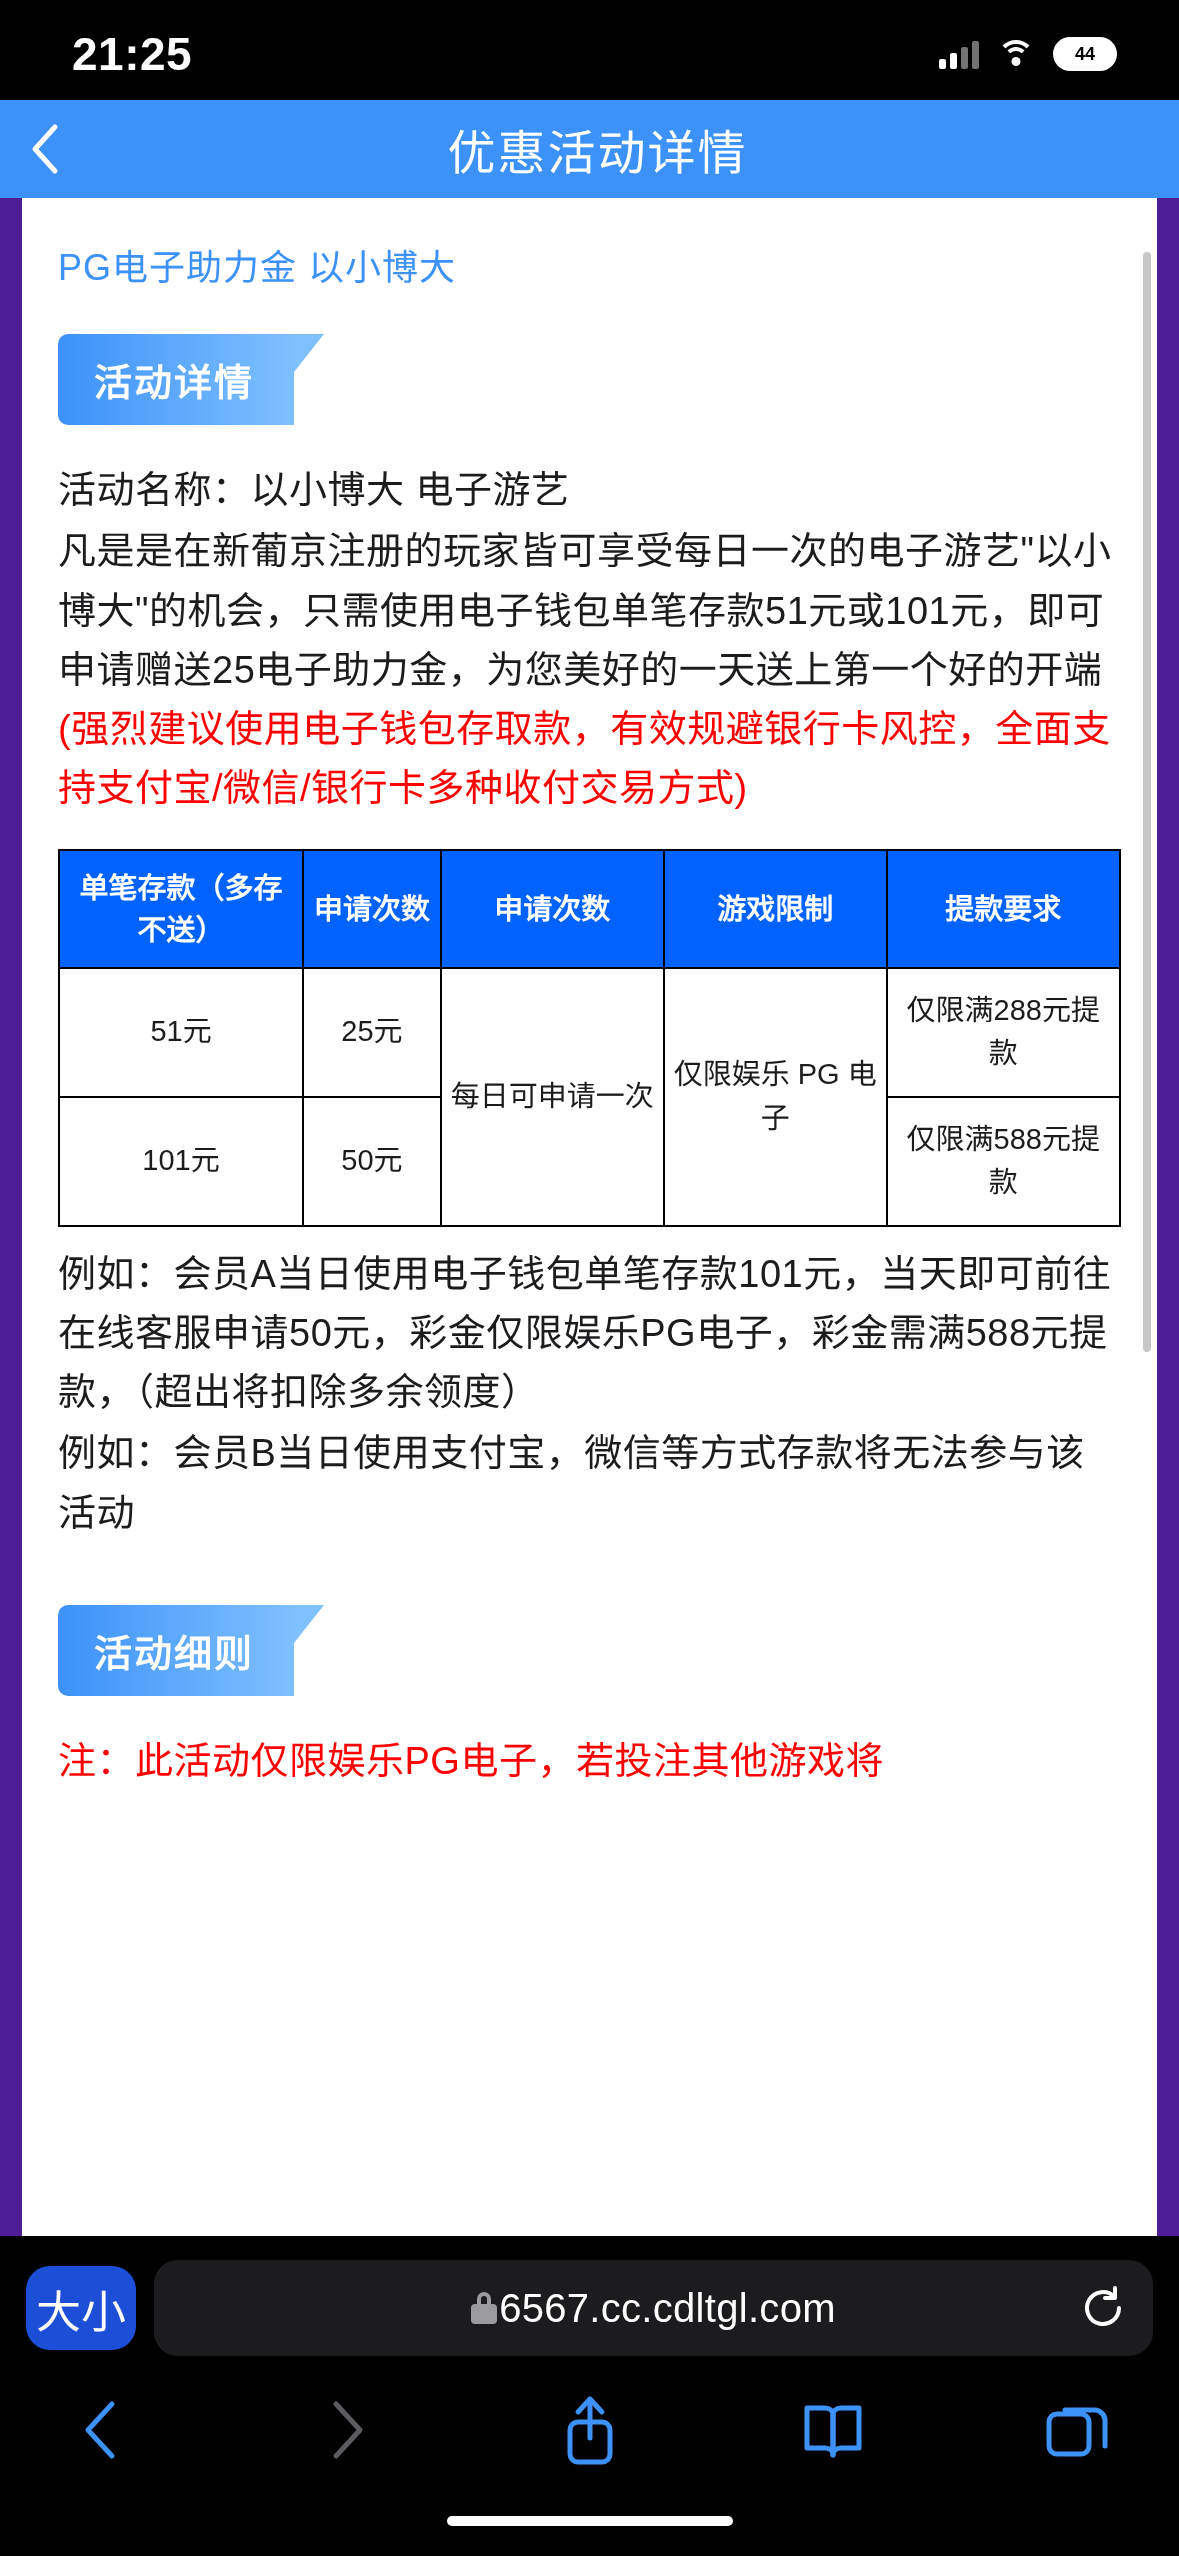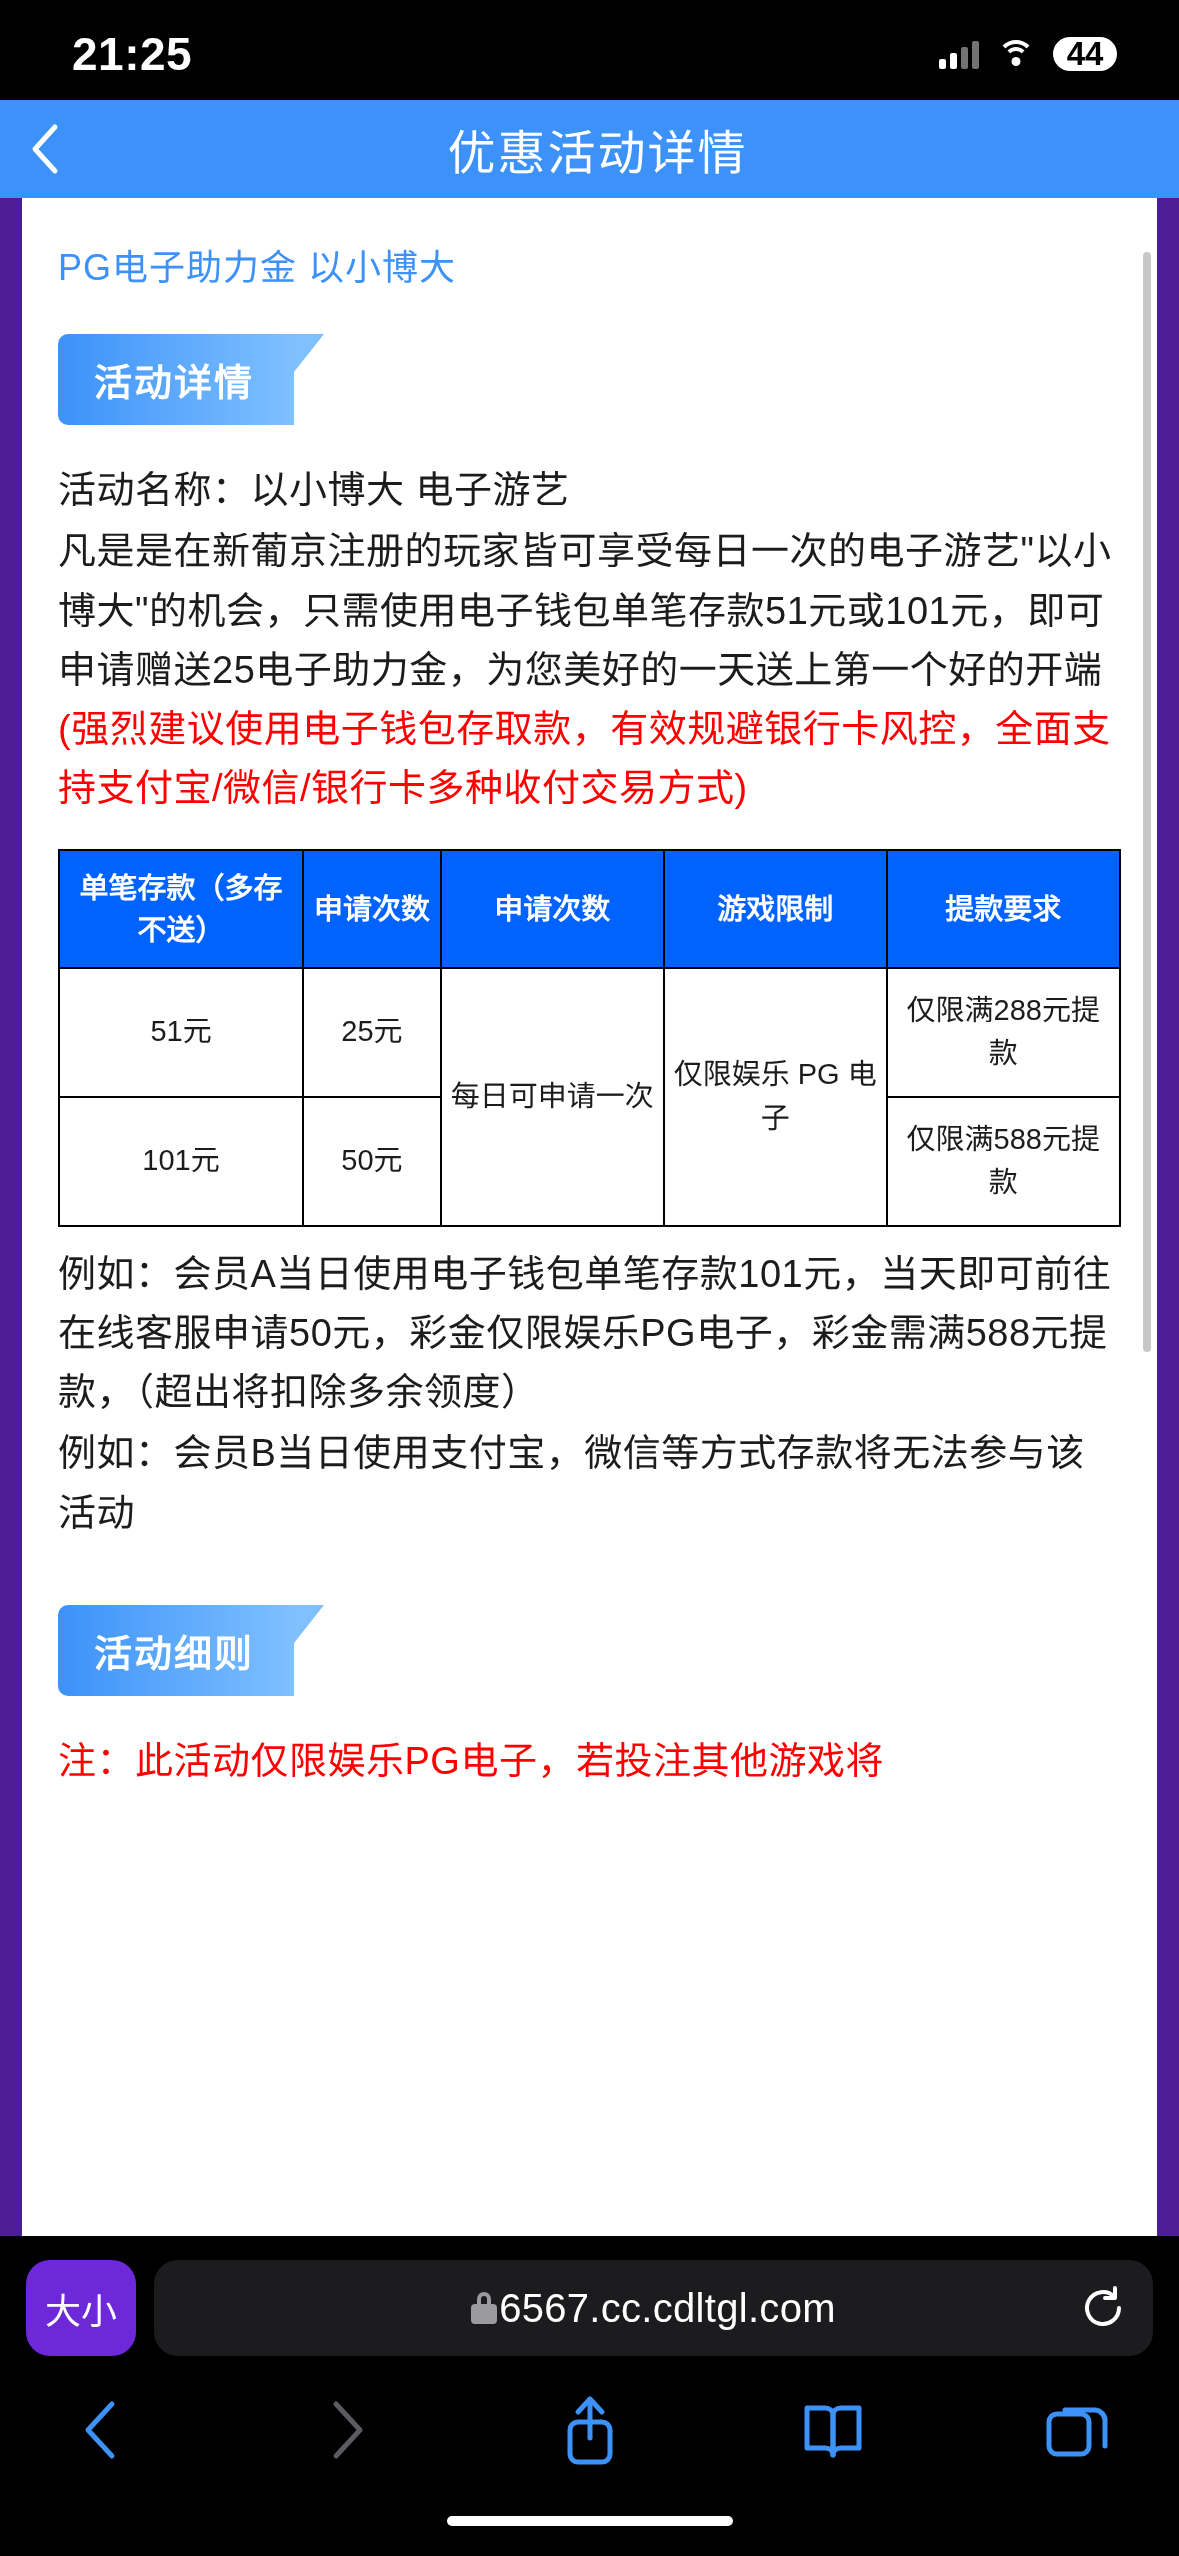--- a/index.html
+++ b/index.html
@@ -64,7 +64,7 @@
   }
   .battery {
     min-width: 64px; height: 34px; border-radius: 18px; background: #fff;
-    color: #000; font-size: 33px; font-weight: 600;
+    color: #000; font-size: 18px; font-weight: 600;
     display: flex; align-items: center; justify-content: center;
     padding: 0 10px;
   }

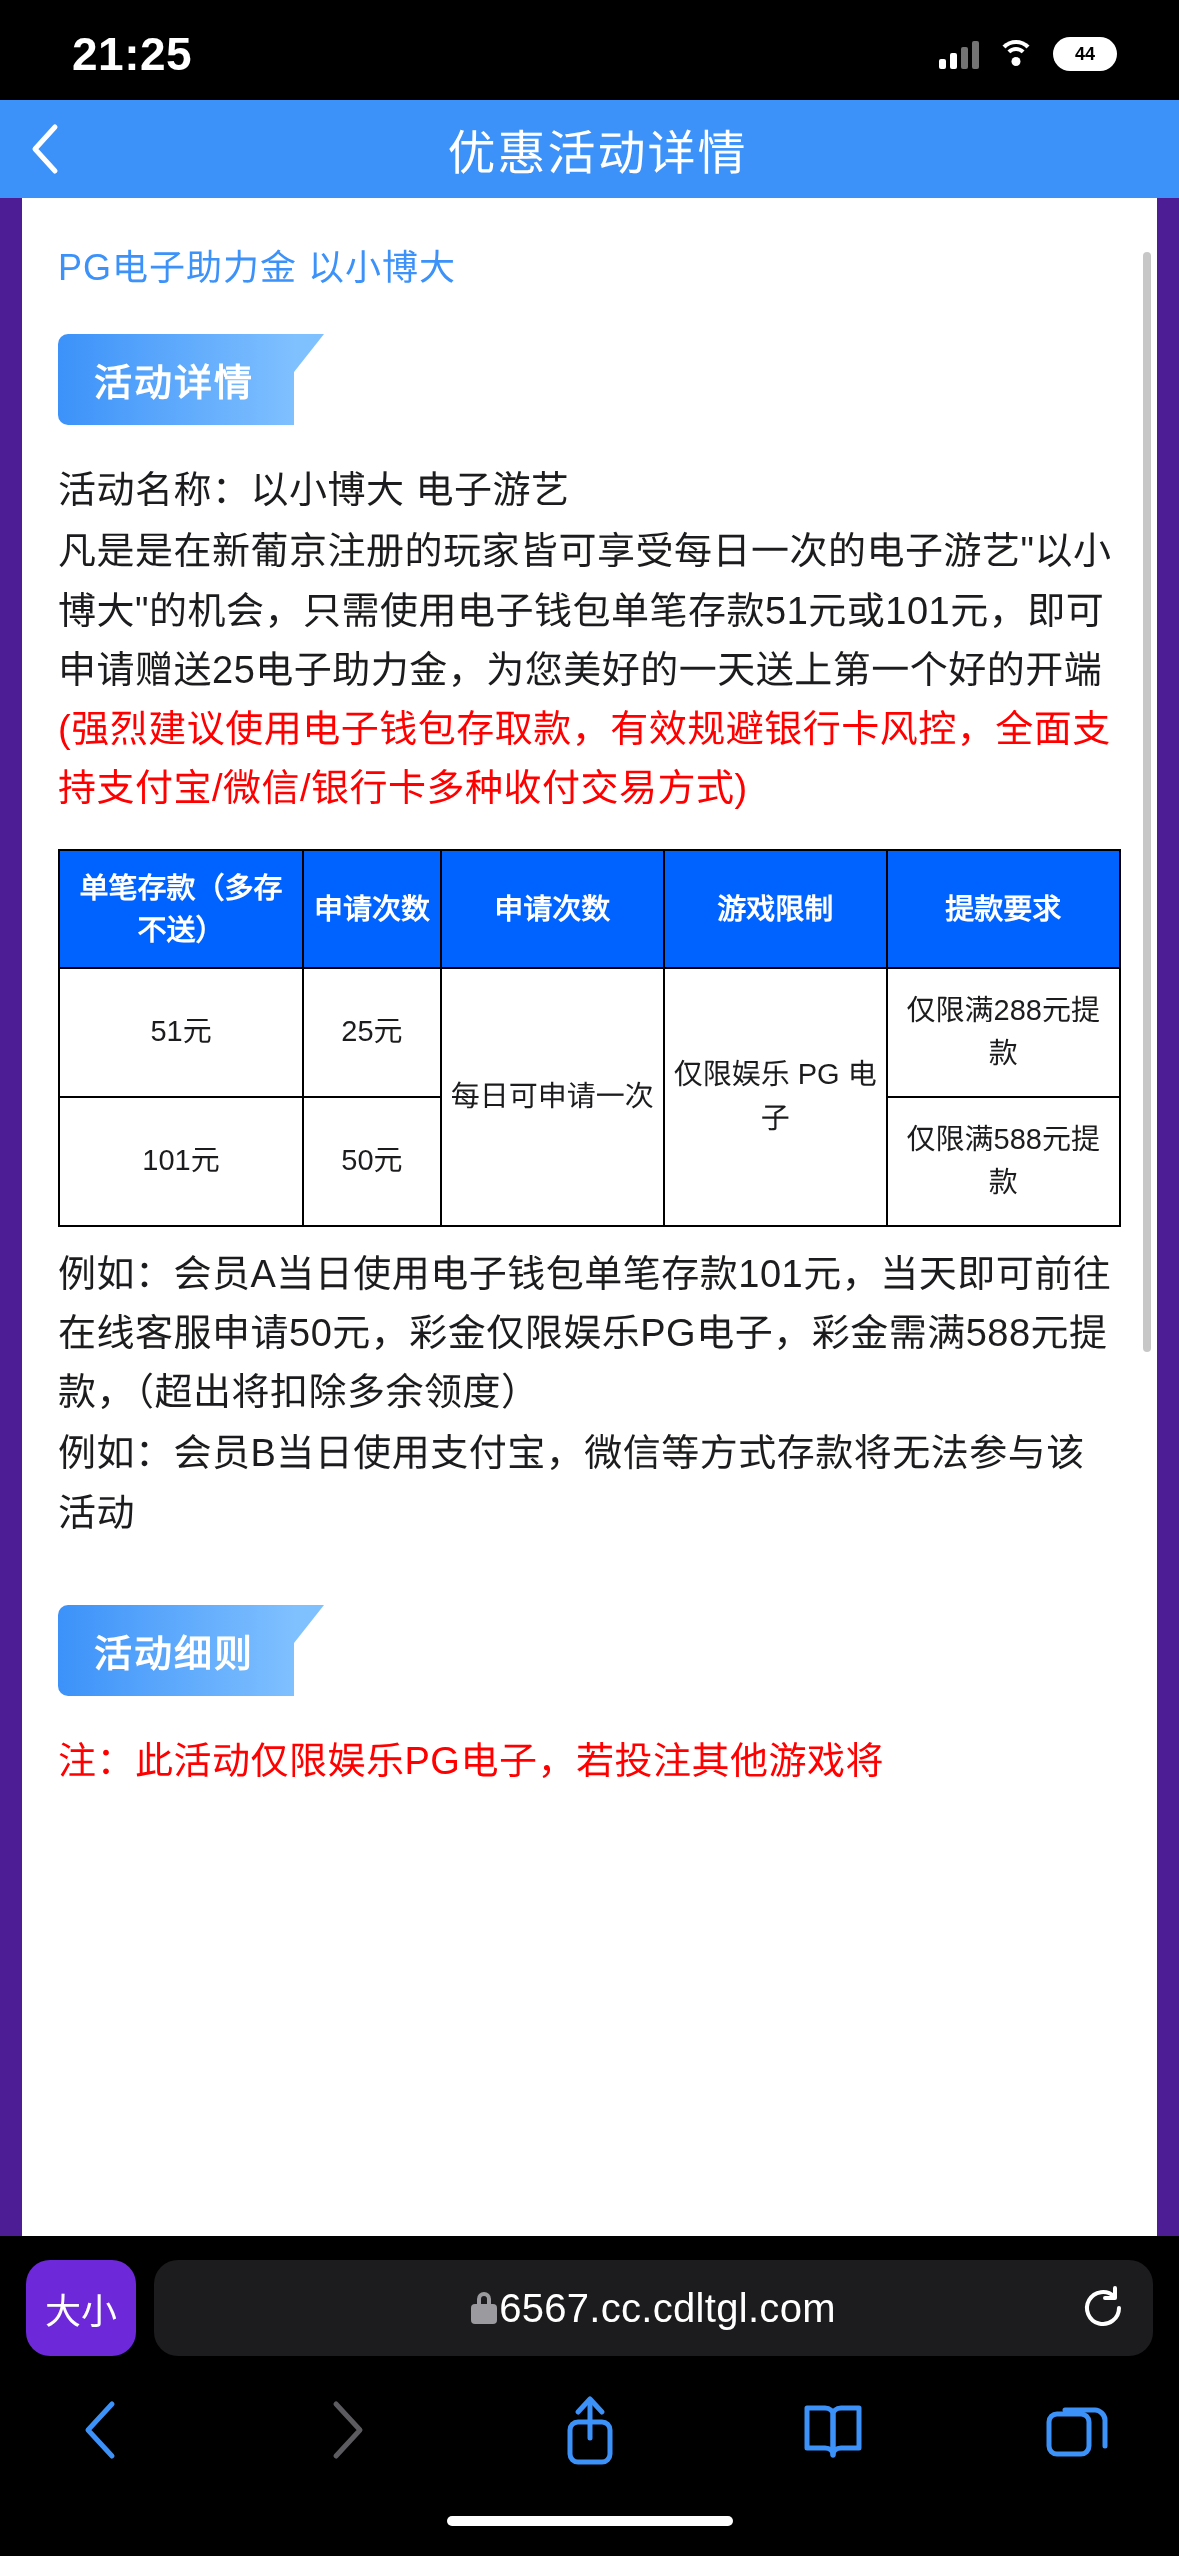--- a/index.html
+++ b/index.html
@@ -202,10 +202,10 @@
     gap: 18px;
   }
   .size-btn {
-    width: 110px; height: 96px;
-    background: #6d28d9;
+    width: 110px; height: 84px;
+    background: #1d4ed8;
     border-radius: 24px;
-    color: #fff; font-size: 36px;
+    color: #fff; font-size: 45px;
     display: flex; align-items: center; justify-content: center;
   }
   .url-bar {

